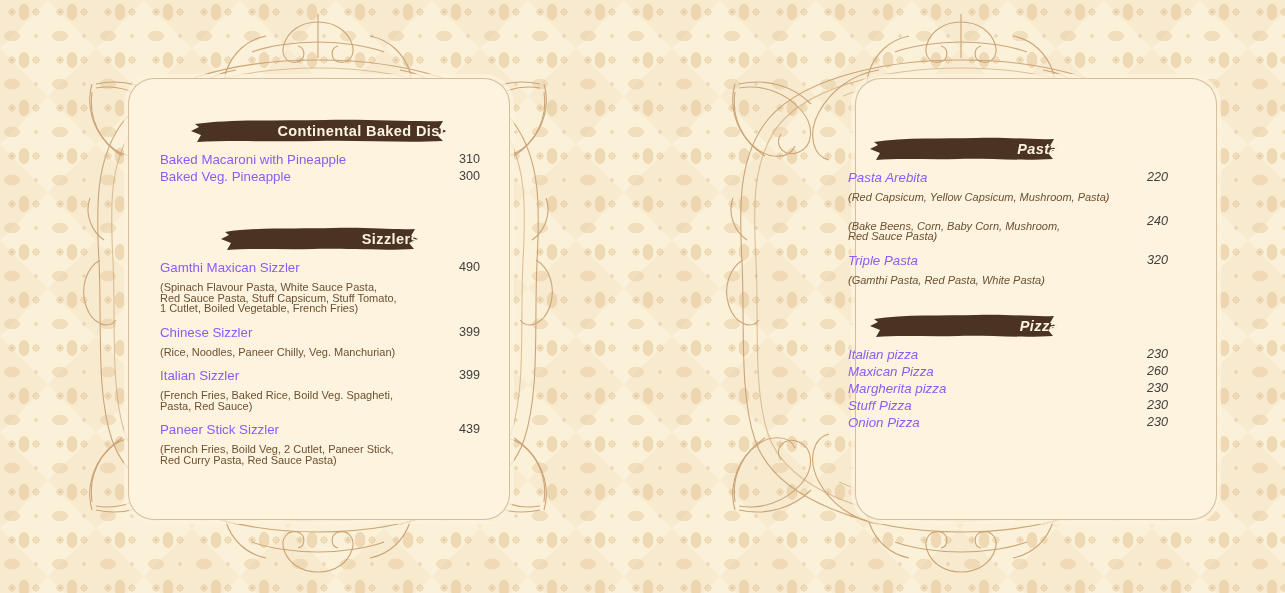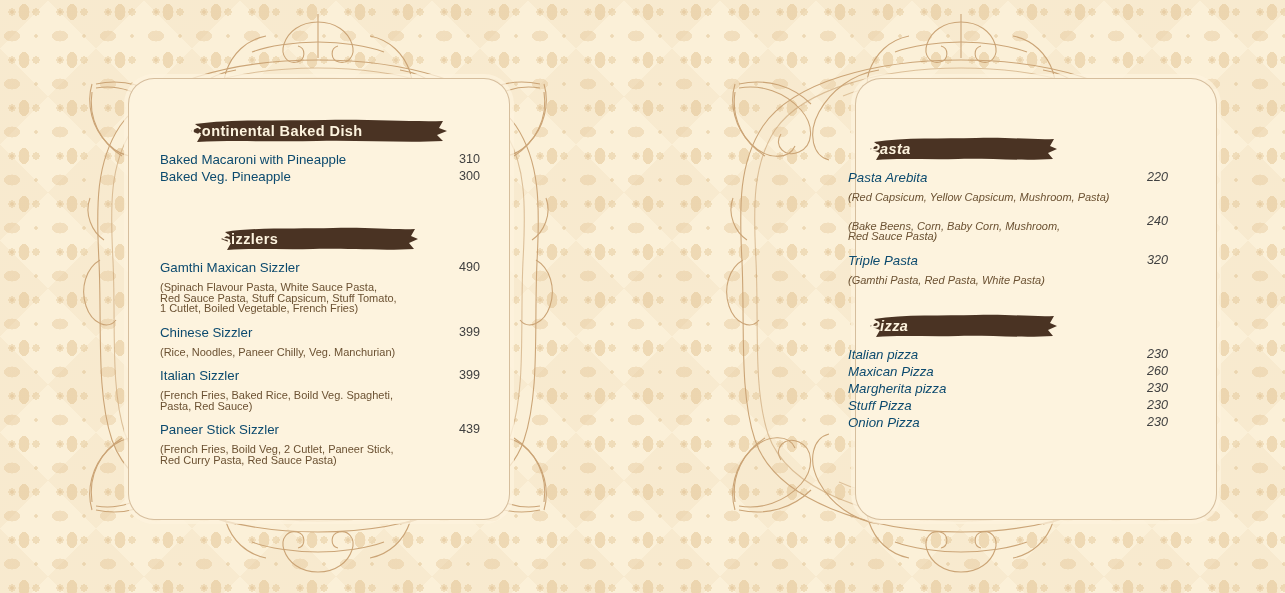--- a/index.html
+++ b/index.html
@@ -99,7 +99,7 @@
     margin: 0 auto 8px auto;
     display: flex;
     align-items: center;
-    justify-content: flex-start;
+    justify-content: flex-end;
   }
   .banner-shape {
     position: absolute;

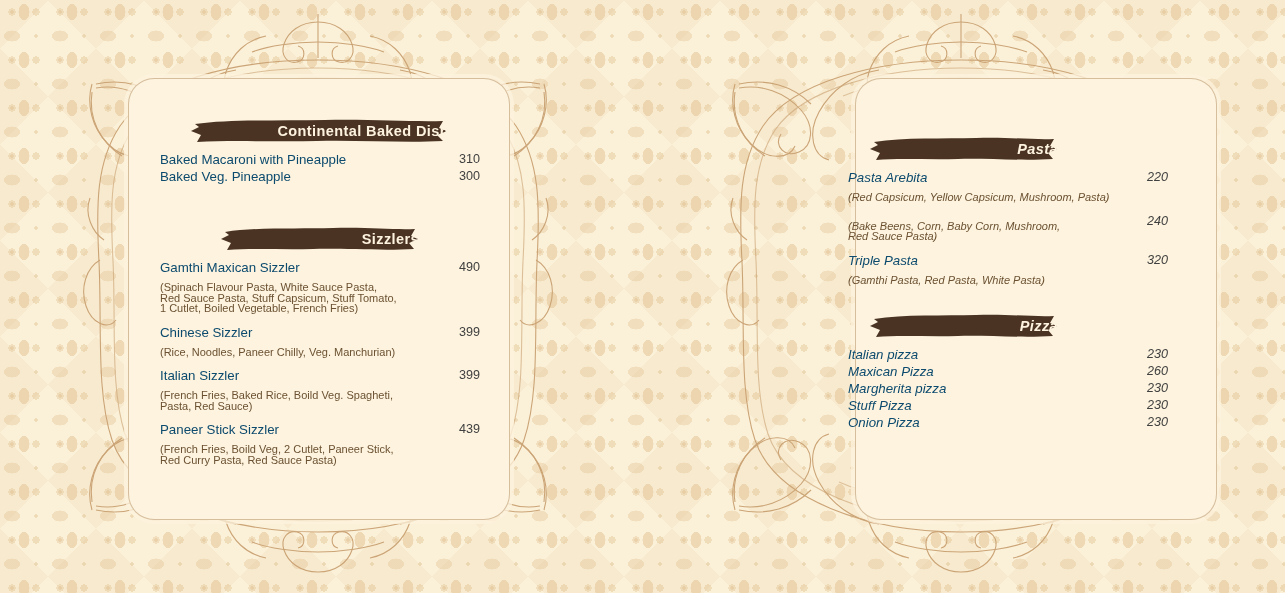--- a/index.html
+++ b/index.html
@@ -128,7 +128,7 @@
   .item-main { flex: 1 1 auto; padding-right: 10px; }
   .item-name {
     font-size: 13.3px;
-    color: #0c4a6e;
+    color: #8b5cf6;
     line-height: 15px;
     white-space: nowrap;
   }

